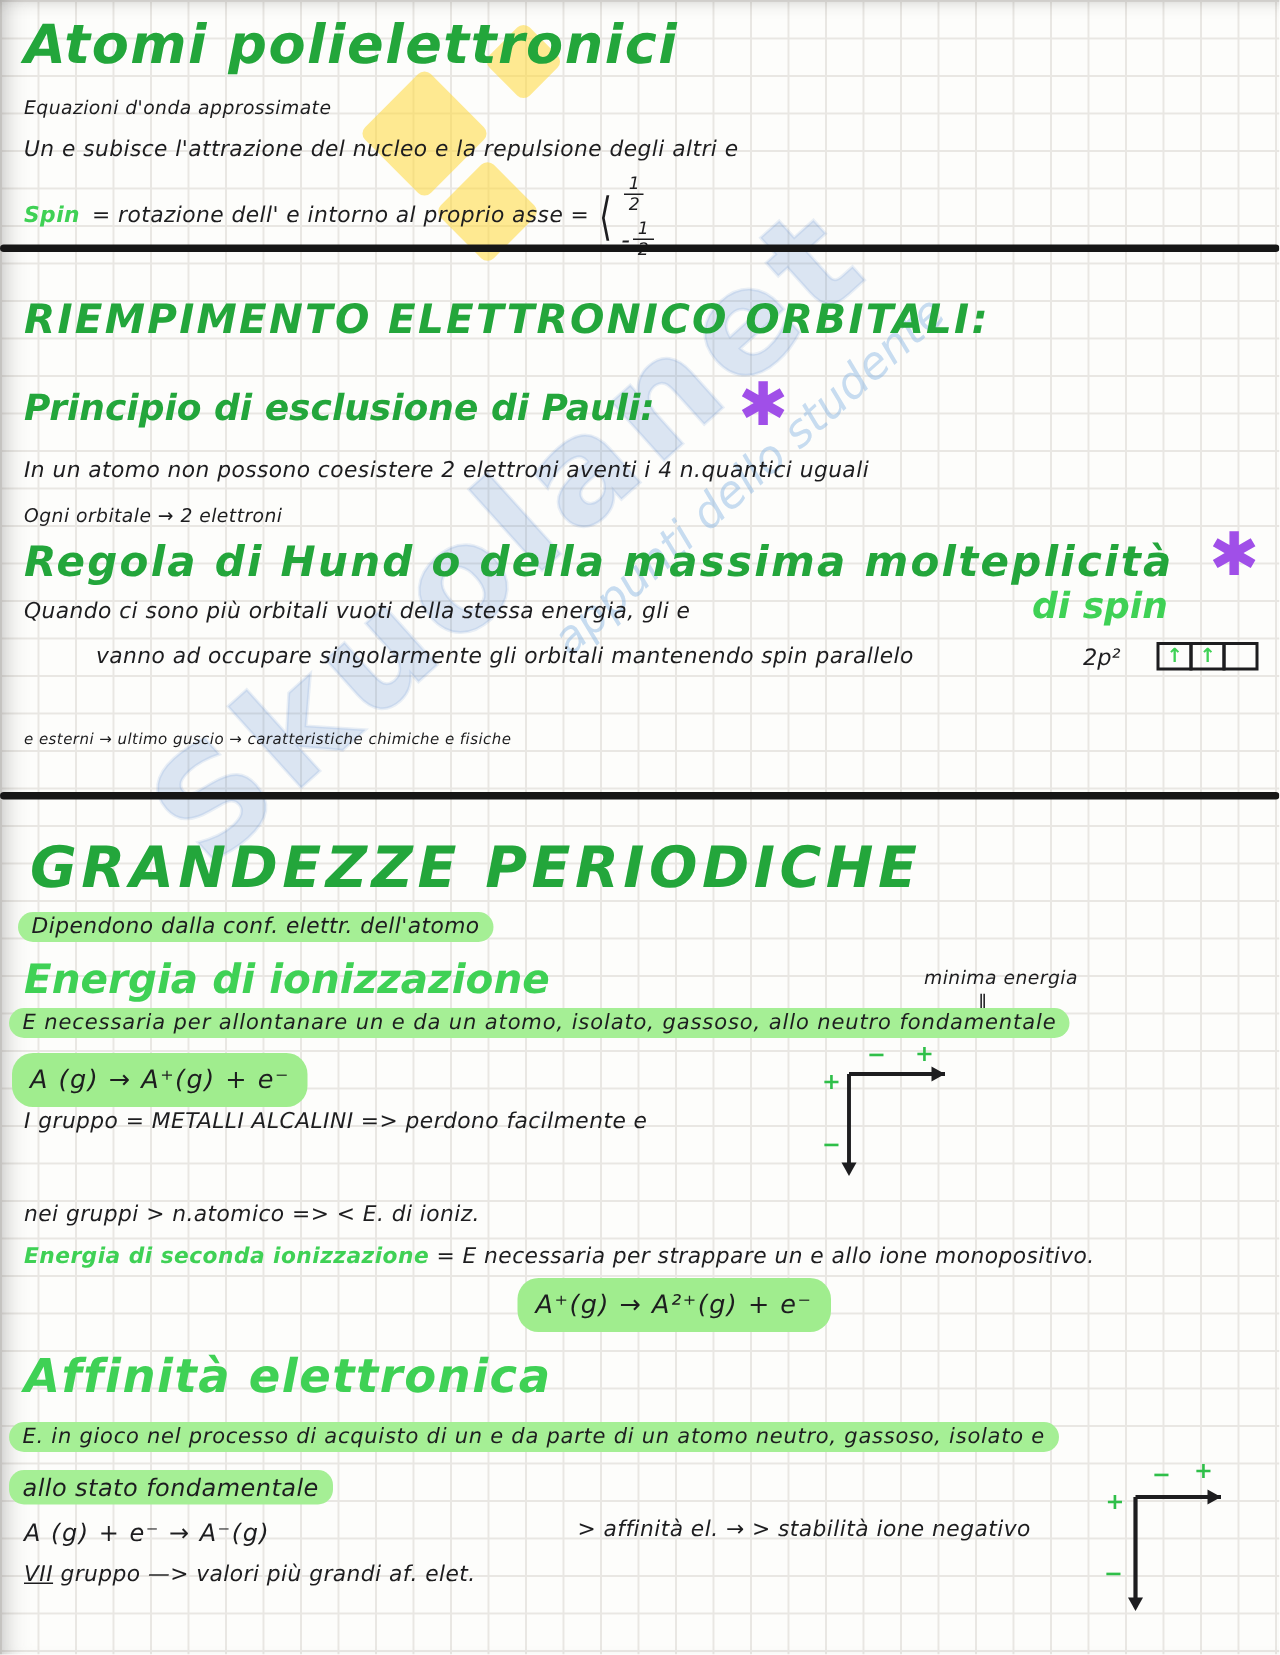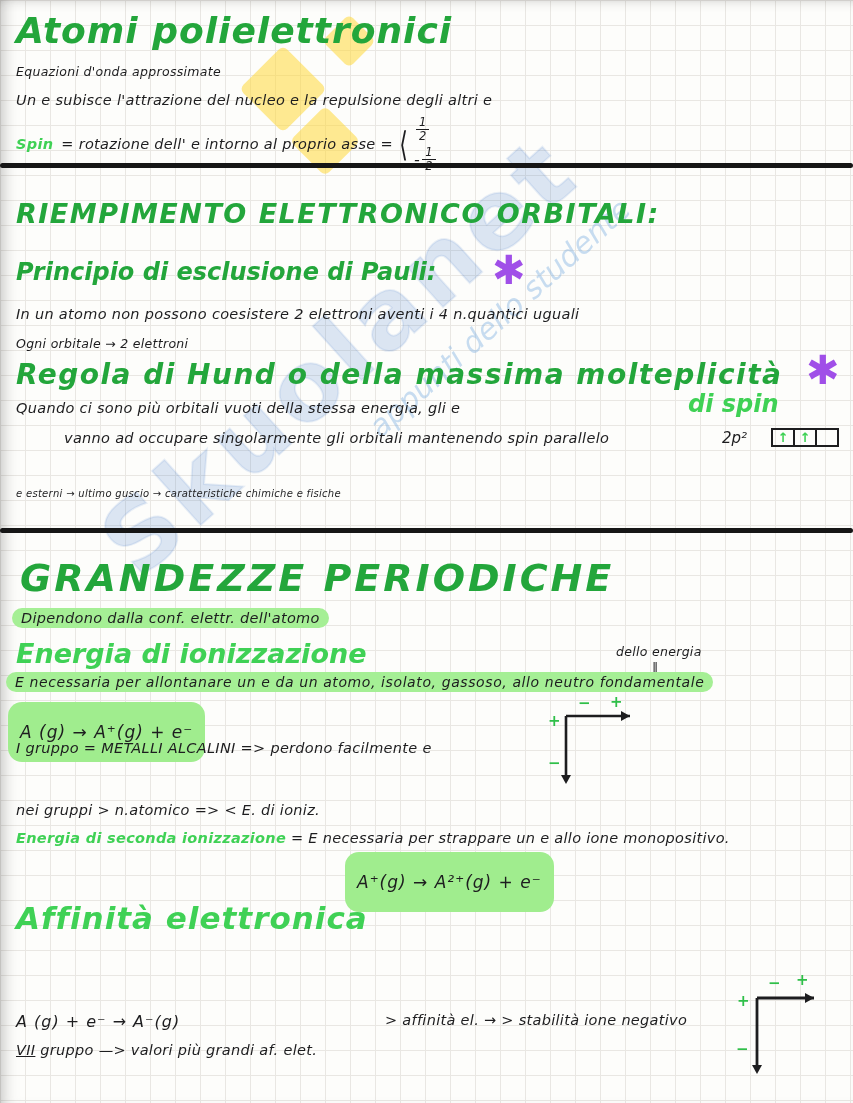--- a/index.html
+++ b/index.html
@@ -128,7 +128,7 @@
   <div class="abs title1 green" style="left:20px;top:556px;font-size:38px;letter-spacing:3px;">GRANDEZZE PERIODICHE</div>
   <div class="abs hw body hl" style="left:12px;top:608px;">Dipendono dalla conf. elettr. dell'atomo</div>
   <div class="abs sub bgreen" style="left:16px;top:638px;font-size:27px;">Energia di ionizzazione</div>
-  <div class="abs hw small" style="left:616px;top:644px;">dello energia</div>
+  <div class="abs hw small" style="left:616px;top:644px;">minima energia</div>
   <div class="abs hw small" style="left:652px;top:660px;">‖</div>
   <div class="abs hw hl" style="left:6px;top:672px;font-size:14px;letter-spacing:.6px;">E necessaria per allontanare un e da un atomo, isolato, gassoso, allo neutro fondamentale</div>
   <div class="abs eq pill" style="left:8px;top:702px;">A (g) → A⁺(g) + e⁻</div>

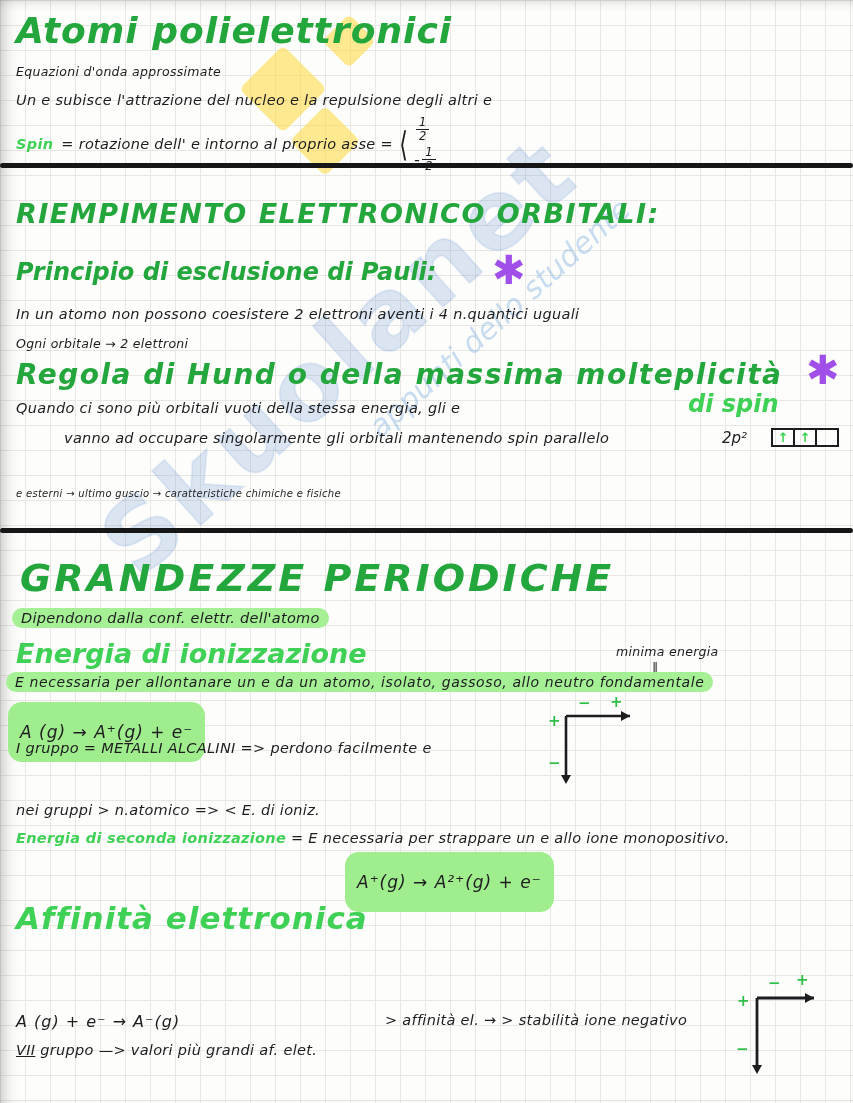--- a/index.html
+++ b/index.html
@@ -25,7 +25,7 @@
   .small{font-size:12.5px;}
   .star{color:#a04fe8;font-size:40px;line-height:1;font-weight:bold;}
   .hl{background:#a5ef95;border-radius:10px;padding:2px 9px;}
-  .pill{background:#a0ed8e;border-radius:14px;padding:20px 12px;}
+  .pill{background:#a0ed8e;border-radius:14px;padding:8px 12px;}
   .divider{left:0;width:853px;height:5px;background:#161616;border-radius:3px;}
   .eq{font-size:17px;font-style:italic;letter-spacing:1px;}
   .frac{display:inline-flex;flex-direction:column;align-items:center;font-size:11.5px;line-height:1.05;font-style:italic;}

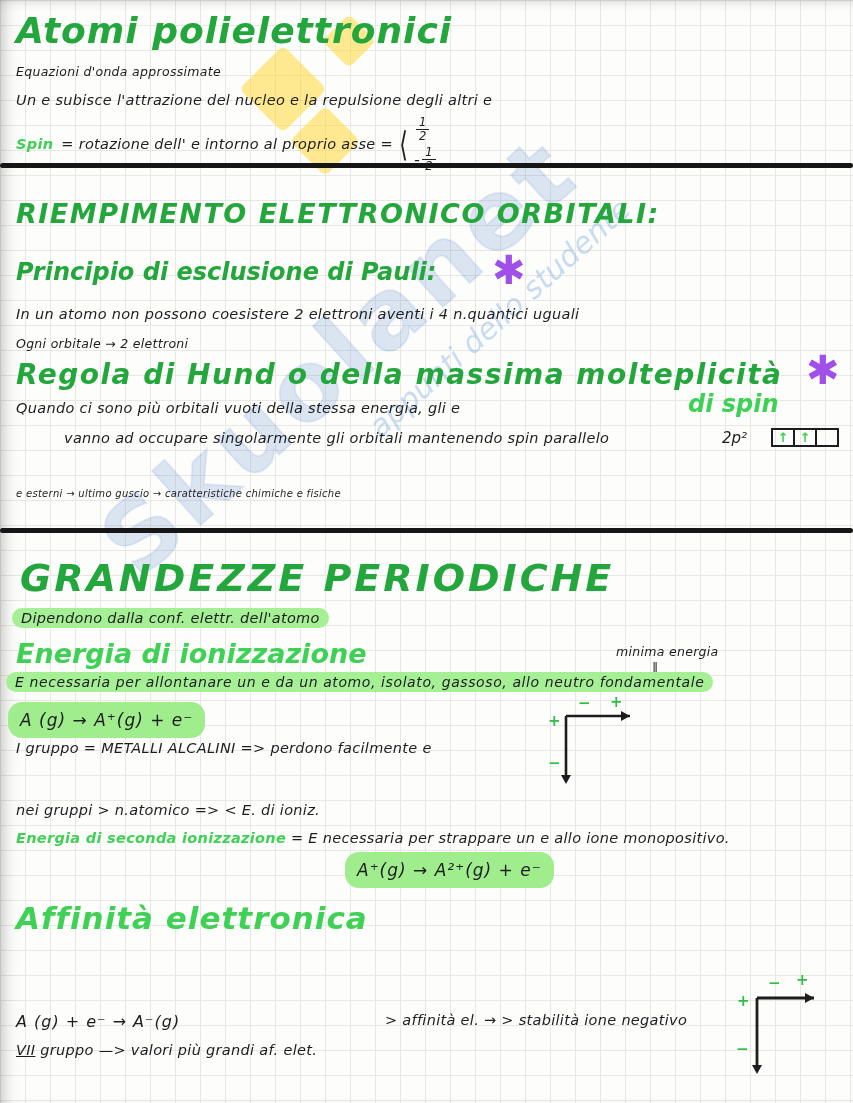--- a/index.html
+++ b/index.html
@@ -154,6 +154,7 @@
   </svg>
 
   <div class="abs title1 bgreen" style="left:16px;top:900px;font-size:31px;">Affinità elettronica</div>
+  <div class="abs hw hl" style="left:6px;top:948px;font-size:14px;letter-spacing:.5px;">E. in gioco nel processo di acquisto di un e da parte di un atomo neutro, gassoso, isolato e</div>
   <div class="abs eq" style="left:16px;top:1012px;font-size:16px;">A (g) + e⁻ → A⁻(g)</div>
   <div class="abs hw body" style="left:385px;top:1012px;">&gt; affinità el. → &gt; stabilità ione negativo</div>
   <div class="abs hw body" style="left:16px;top:1042px;"><span class="u">VII</span><span> gruppo —&gt; valori più grandi af. elet.</span></div>

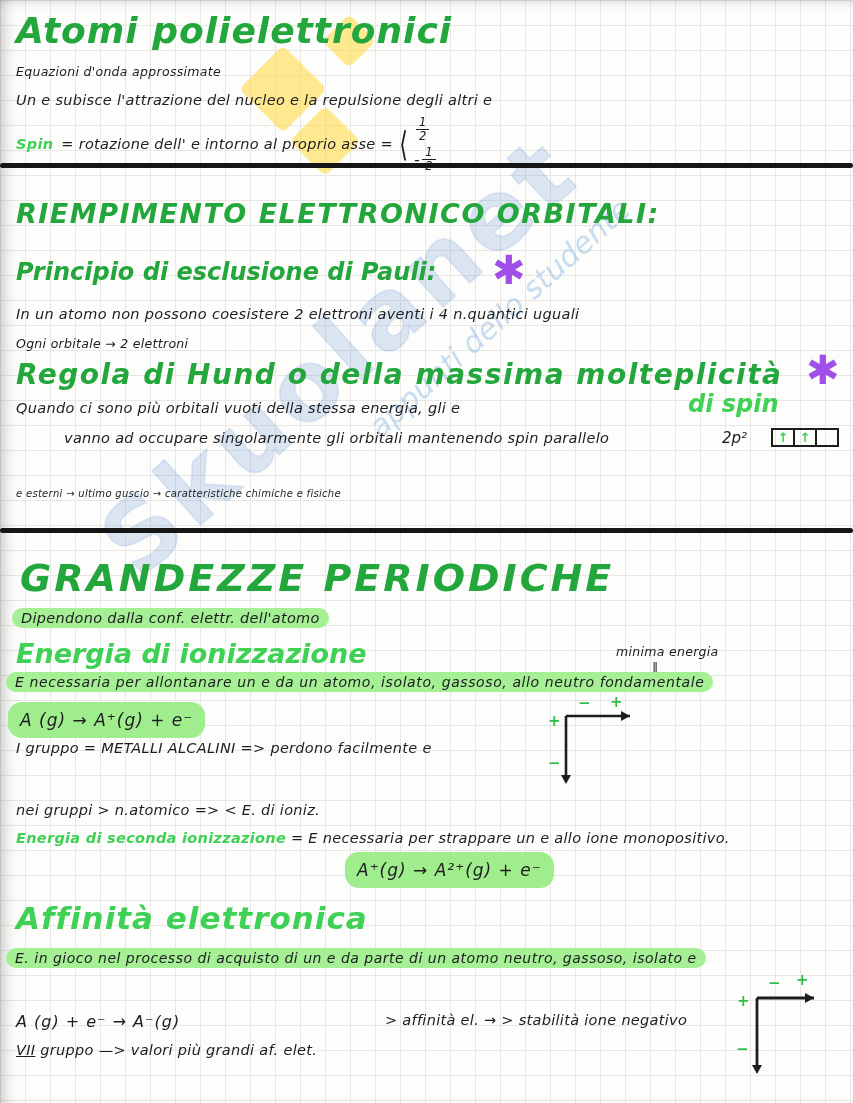--- a/index.html
+++ b/index.html
@@ -155,6 +155,7 @@
 
   <div class="abs title1 bgreen" style="left:16px;top:900px;font-size:31px;">Affinità elettronica</div>
   <div class="abs hw hl" style="left:6px;top:948px;font-size:14px;letter-spacing:.5px;">E. in gioco nel processo di acquisto di un e da parte di un atomo neutro, gassoso, isolato e</div>
+  <div class="abs hw hl" style="left:6px;top:980px;">allo stato fondamentale</div>
   <div class="abs eq" style="left:16px;top:1012px;font-size:16px;">A (g) + e⁻ → A⁻(g)</div>
   <div class="abs hw body" style="left:385px;top:1012px;">&gt; affinità el. → &gt; stabilità ione negativo</div>
   <div class="abs hw body" style="left:16px;top:1042px;"><span class="u">VII</span><span> gruppo —&gt; valori più grandi af. elet.</span></div>

